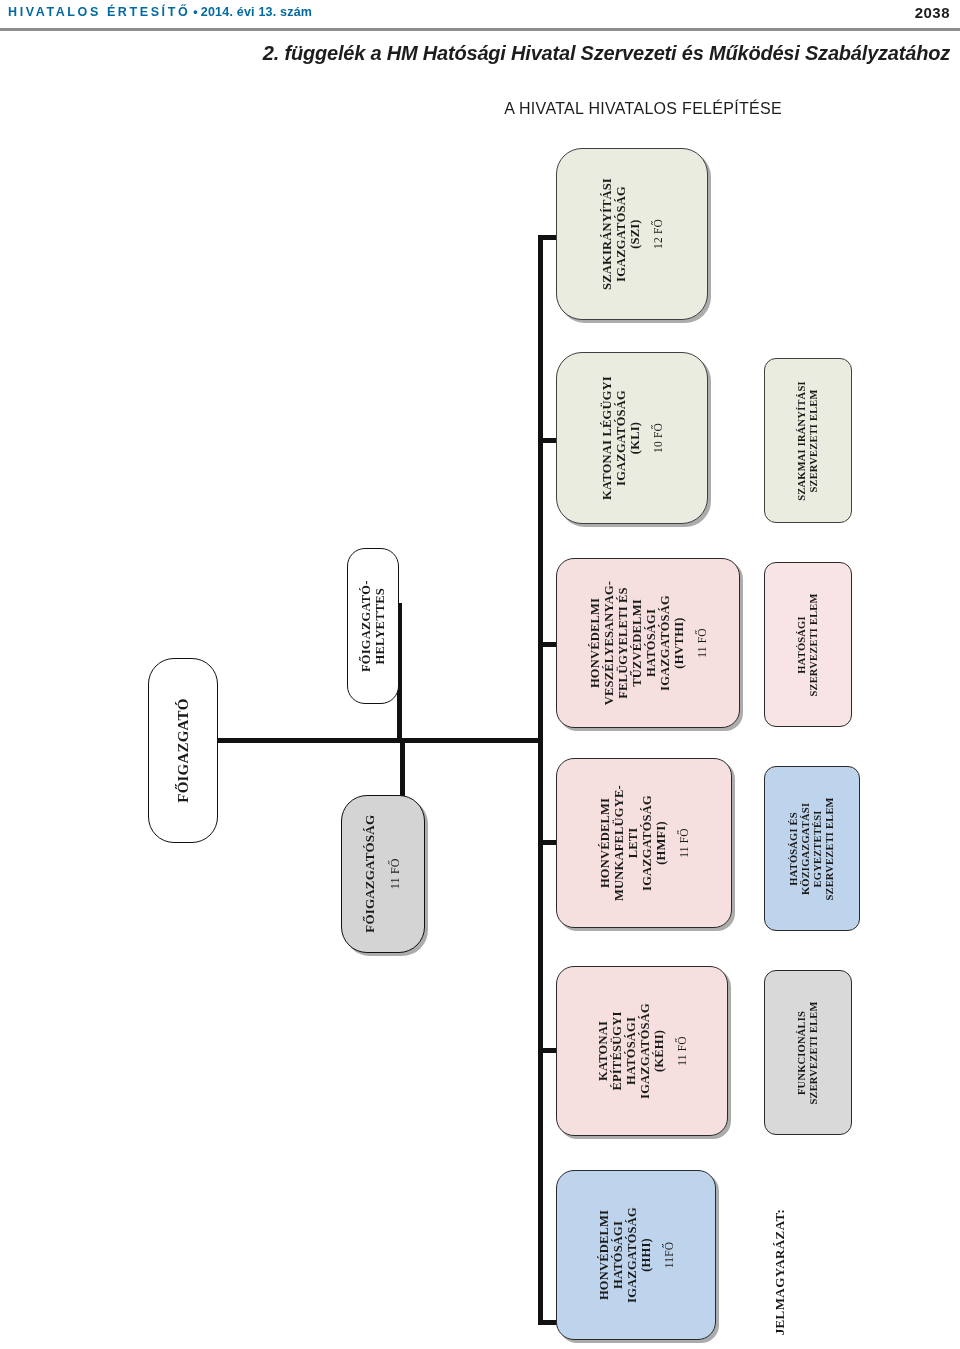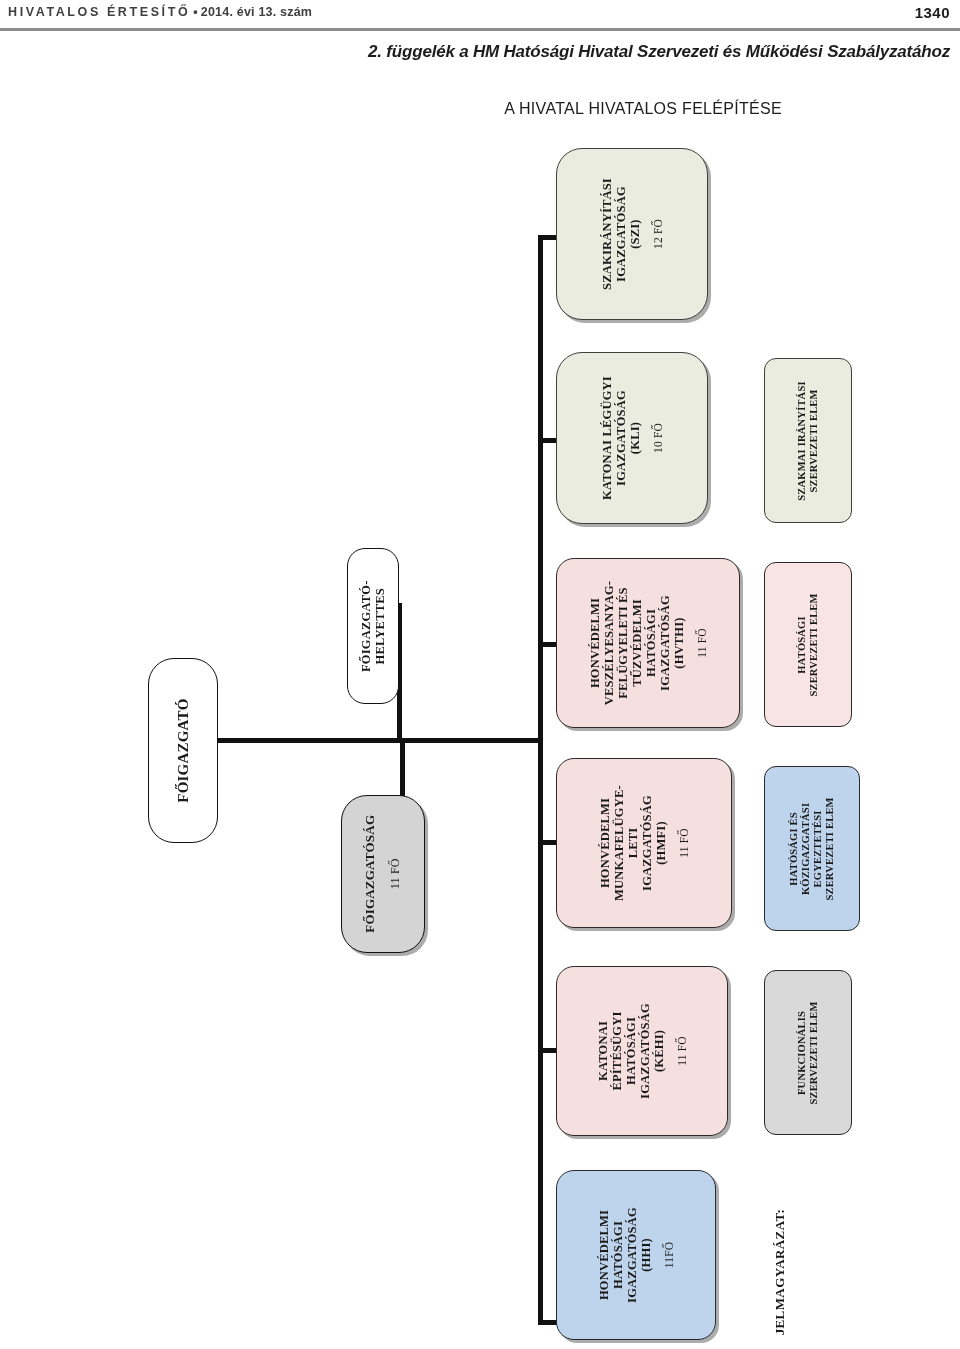--- a/index.html
+++ b/index.html
@@ -18,7 +18,7 @@
   }
   #header-left{
     position:absolute;left:8px;top:5px;
-    font-size:12.5px;letter-spacing:2.6px;font-weight:600;color:#404040;
+    font-size:12.5px;letter-spacing:2.6px;font-weight:600;color:#0369a1;
     white-space:nowrap;
   }
   #header-left .hdr-issue{letter-spacing:0.2px;font-weight:600;}

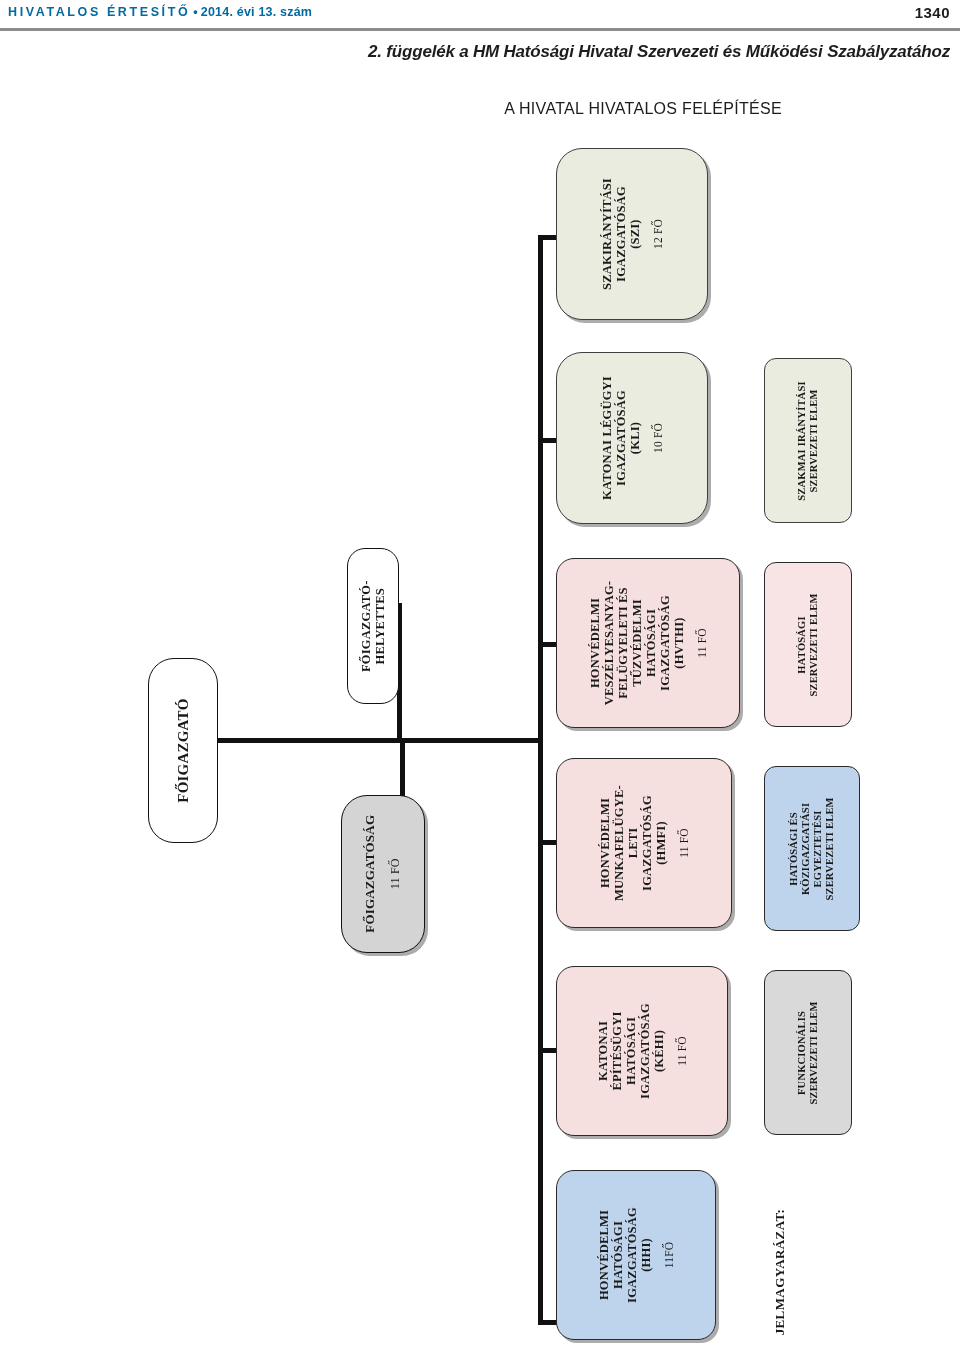--- a/index.html
+++ b/index.html
@@ -131,7 +131,7 @@
   <div id="header-left">
     <span>HIVATALOS ÉRTESÍTŐ</span><span class="hdr-dot">•</span><span class="hdr-issue">2014. évi 13. szám</span>
   </div>
-  <div id="header-page">1340</div>
+  <div id="header-page">2038</div>
   <div id="header-rule"></div>
 </div>
 

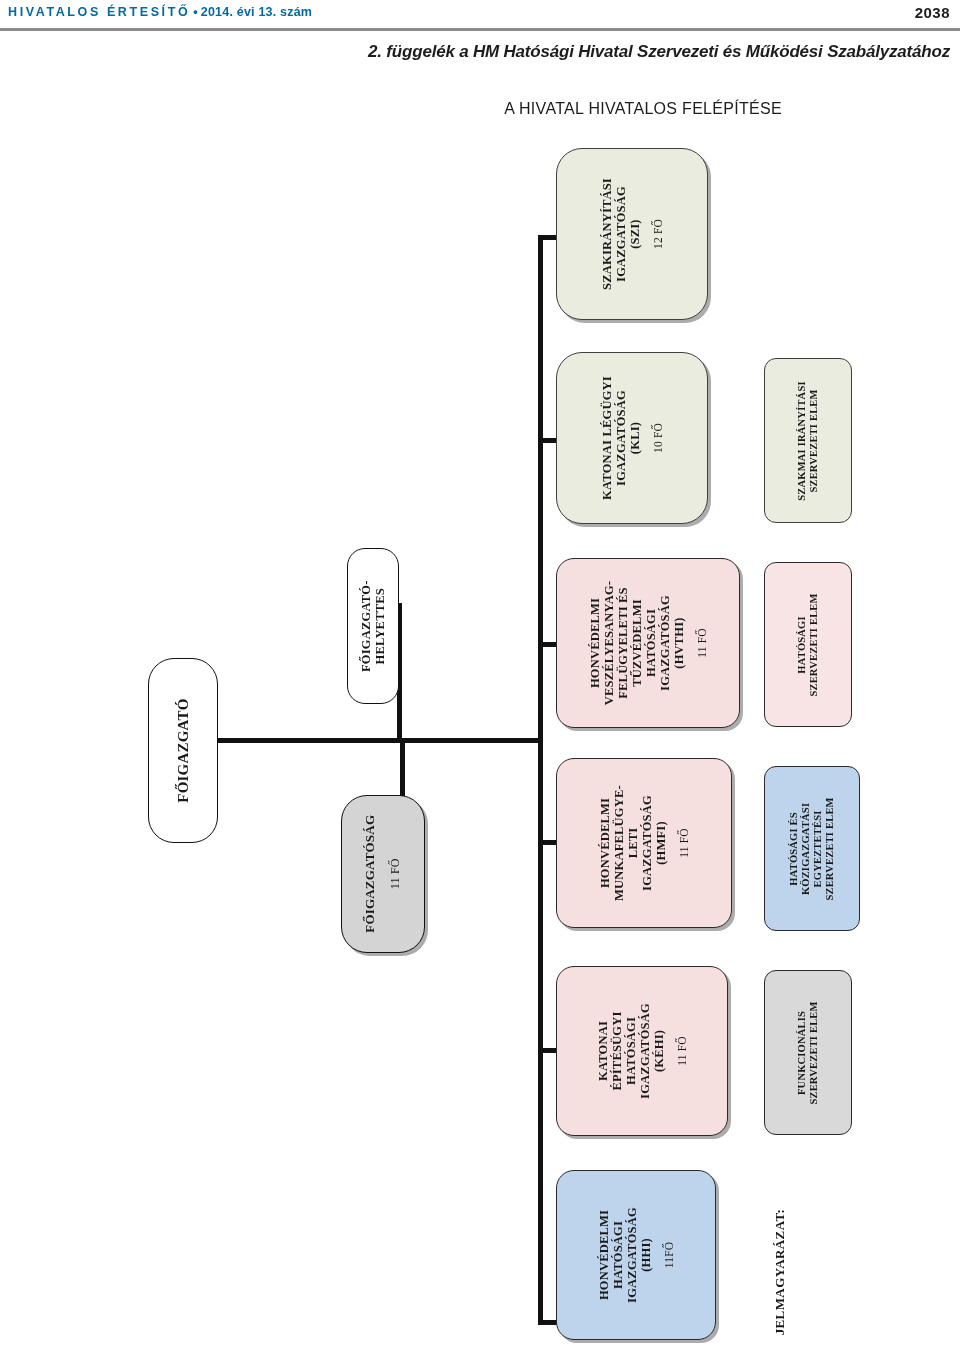--- a/index.html
+++ b/index.html
@@ -35,7 +35,7 @@
   
   #appendix-title{
     position:absolute;right:10px;top:42px;
-    font-size:17px;font-style:italic;font-weight:600;
+    font-size:20px;font-style:italic;font-weight:600;
     color:#1d1d1d;letter-spacing:-0.2px;white-space:nowrap;
   }
   #chart-title{

